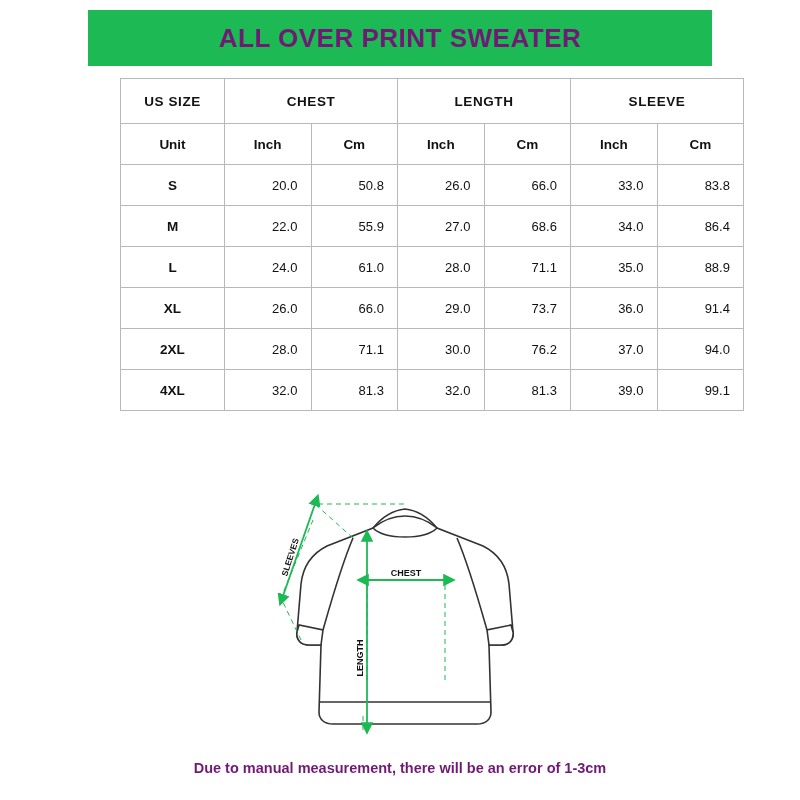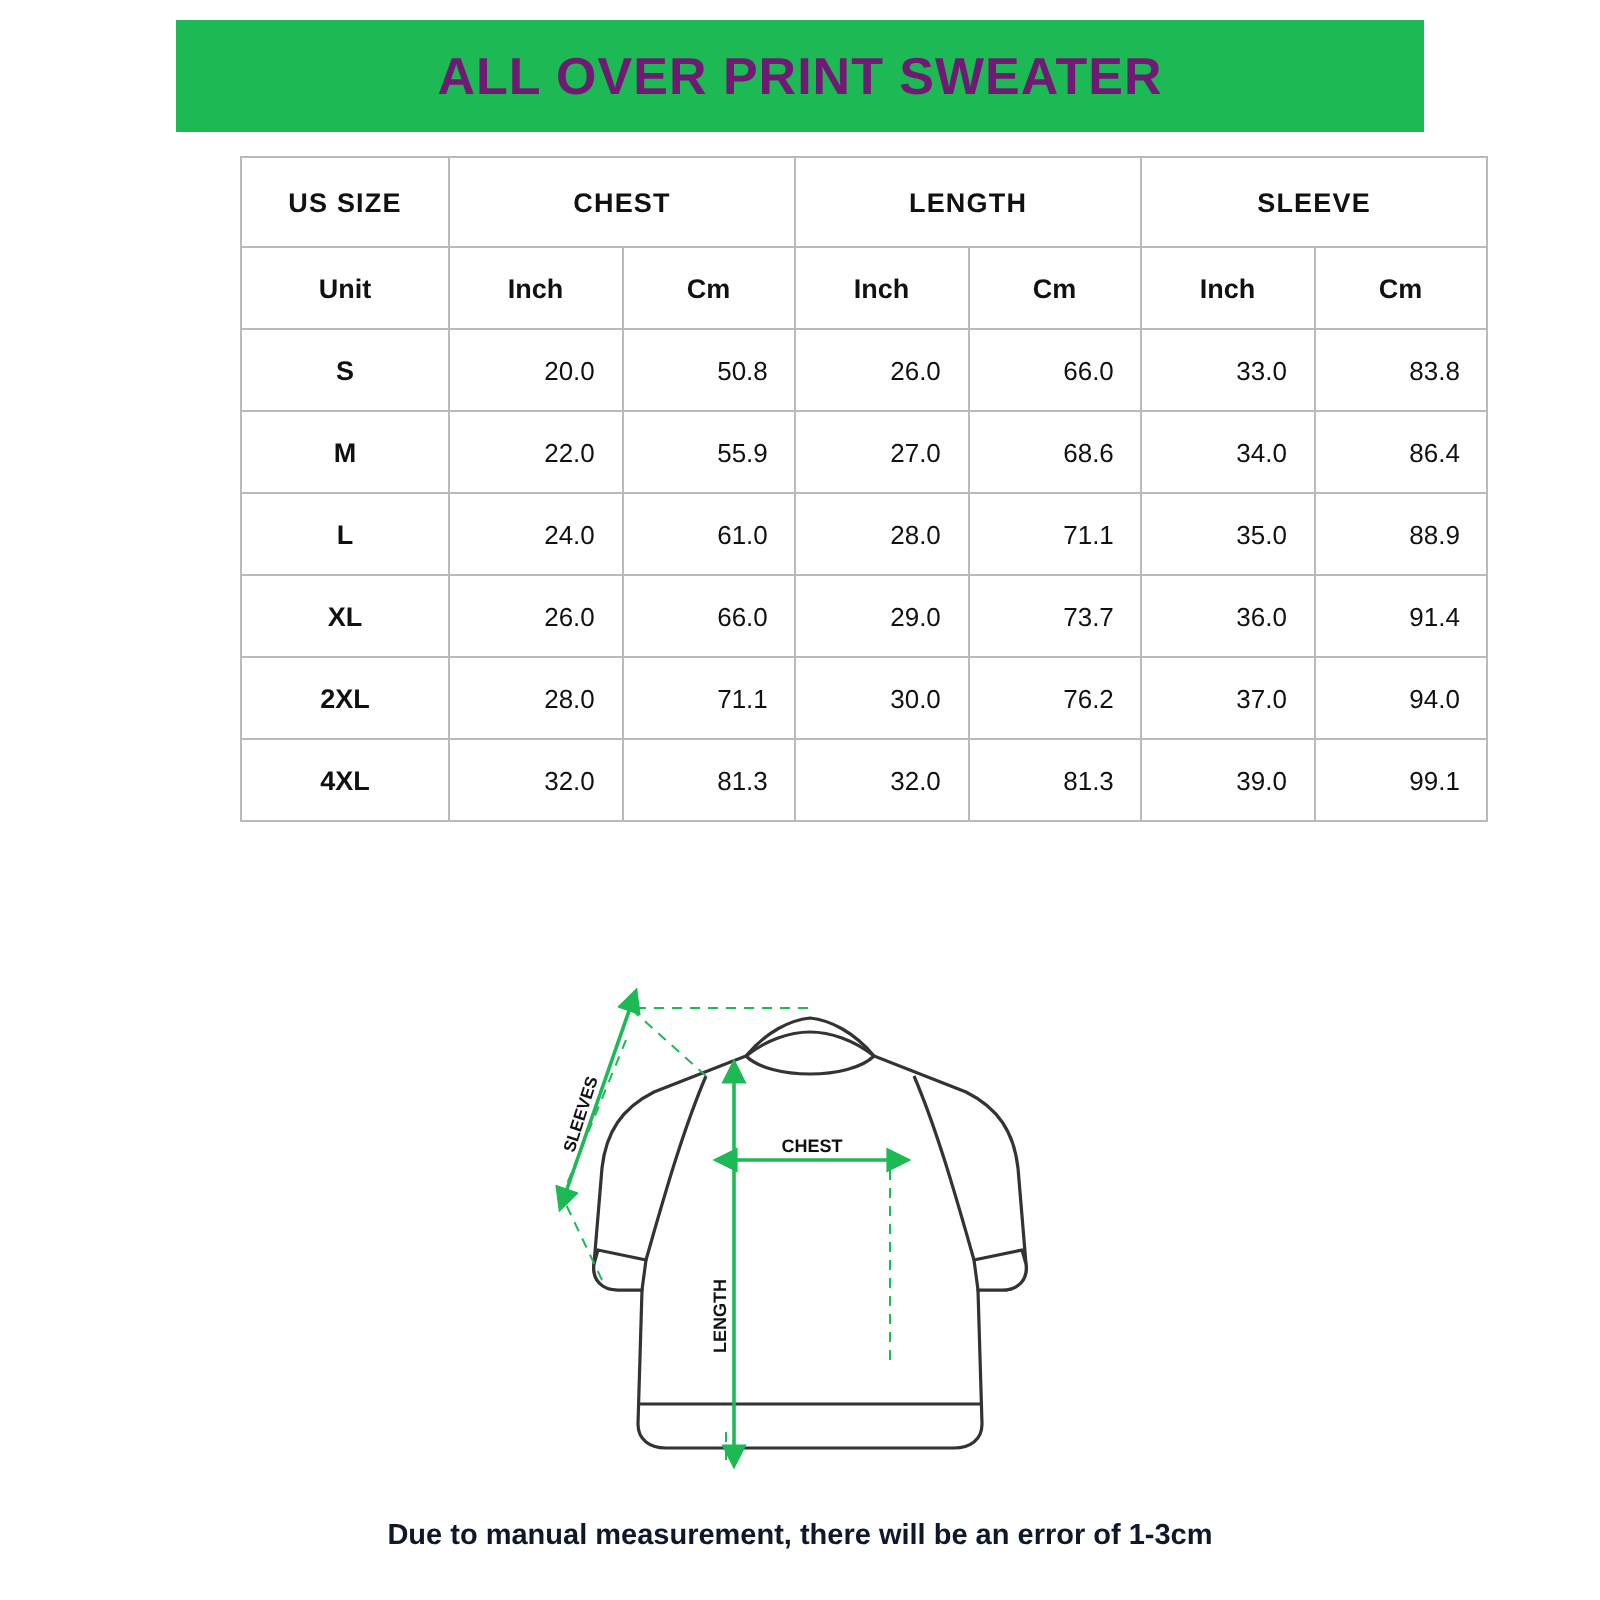--- a/index.html
+++ b/index.html
@@ -99,7 +99,7 @@
     top: 760px;
     width: 800px;
     text-align: center;
-    color: #0f172a;
+    color: #701a75;
     font-size: 14.5px;
     font-weight: bold;
   }

